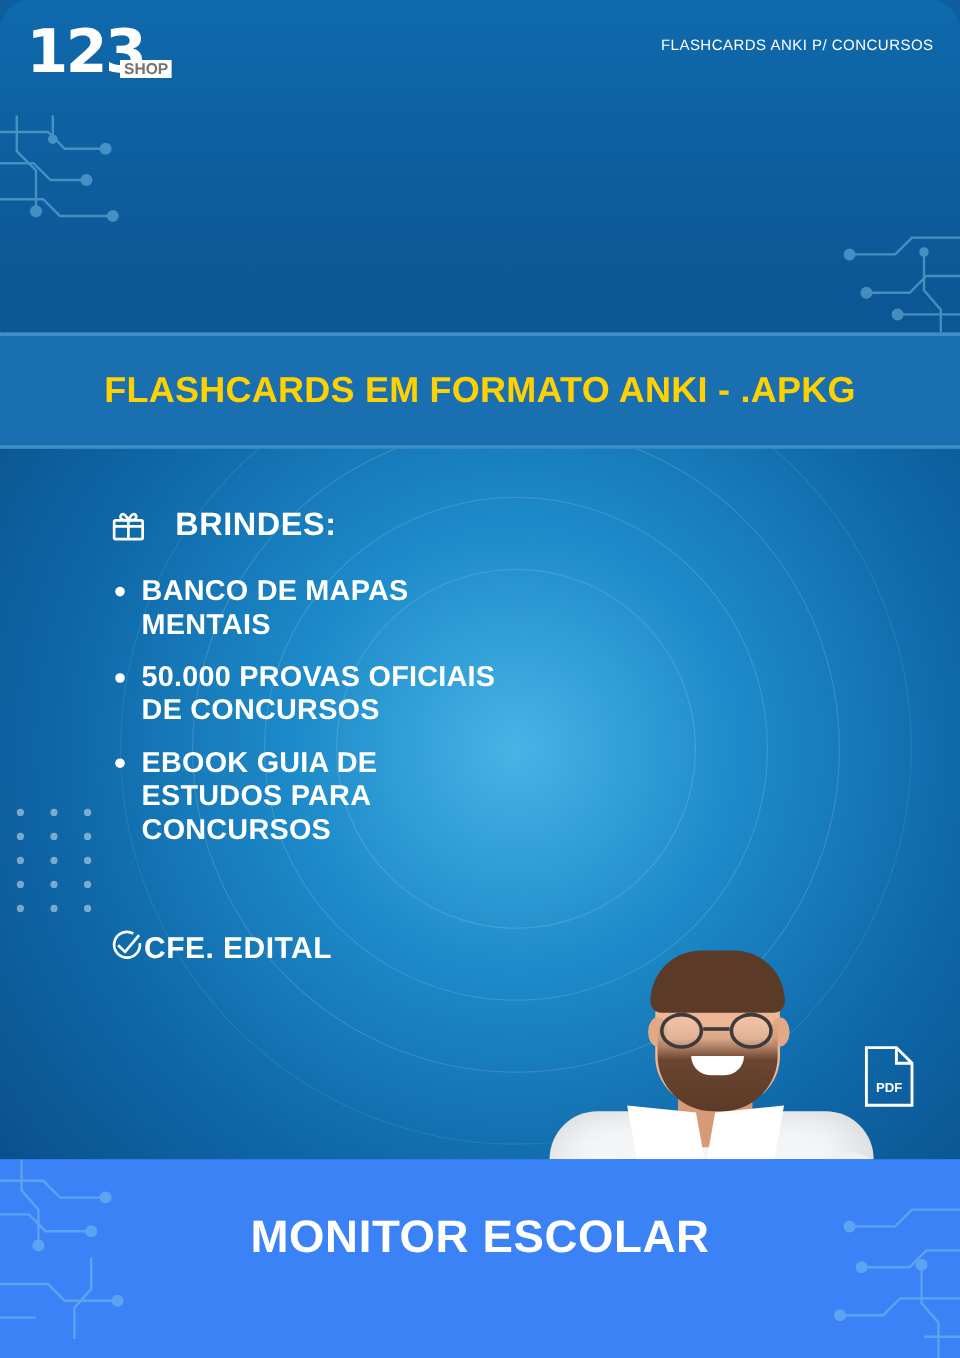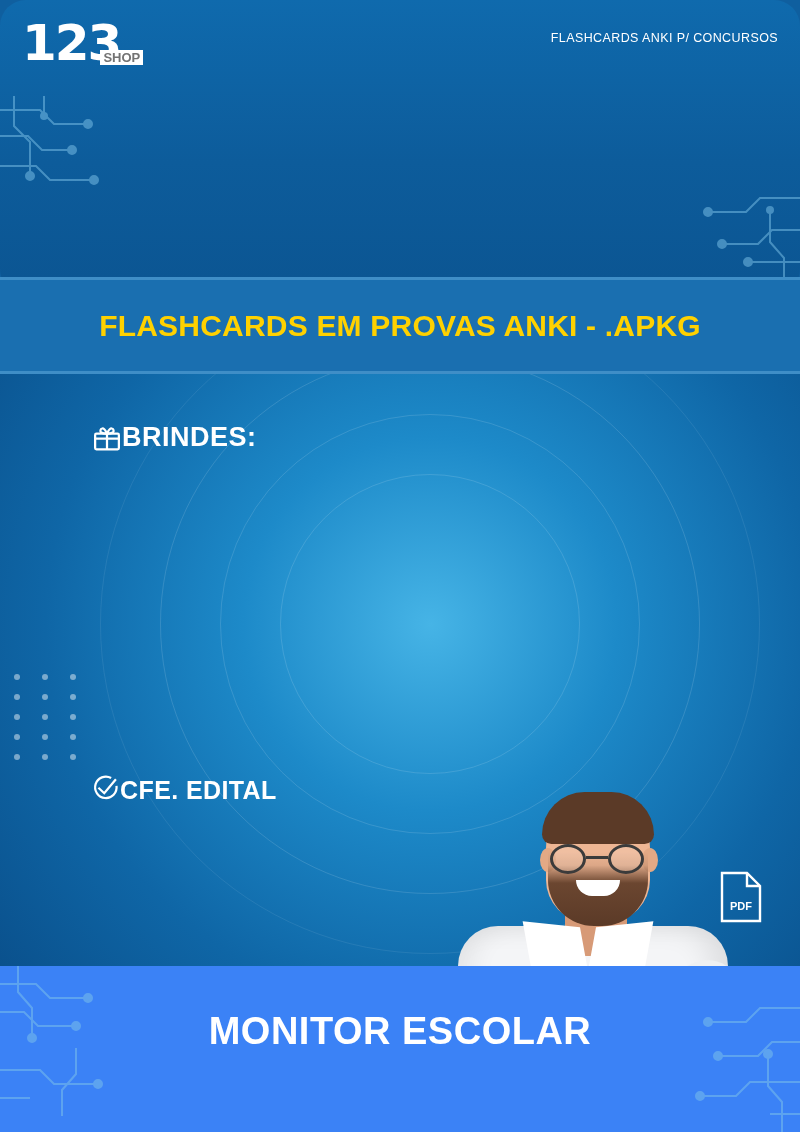--- a/index.html
+++ b/index.html
@@ -260,7 +260,7 @@
   </div>
 
   <div class="anki-band">
-    <span>FLASHCARDS EM PROVAS ANKI - .APKG</span>
+    <span>FLASHCARDS EM FORMATO ANKI - .APKG</span>
   </div>
 
   <div class="main-area">

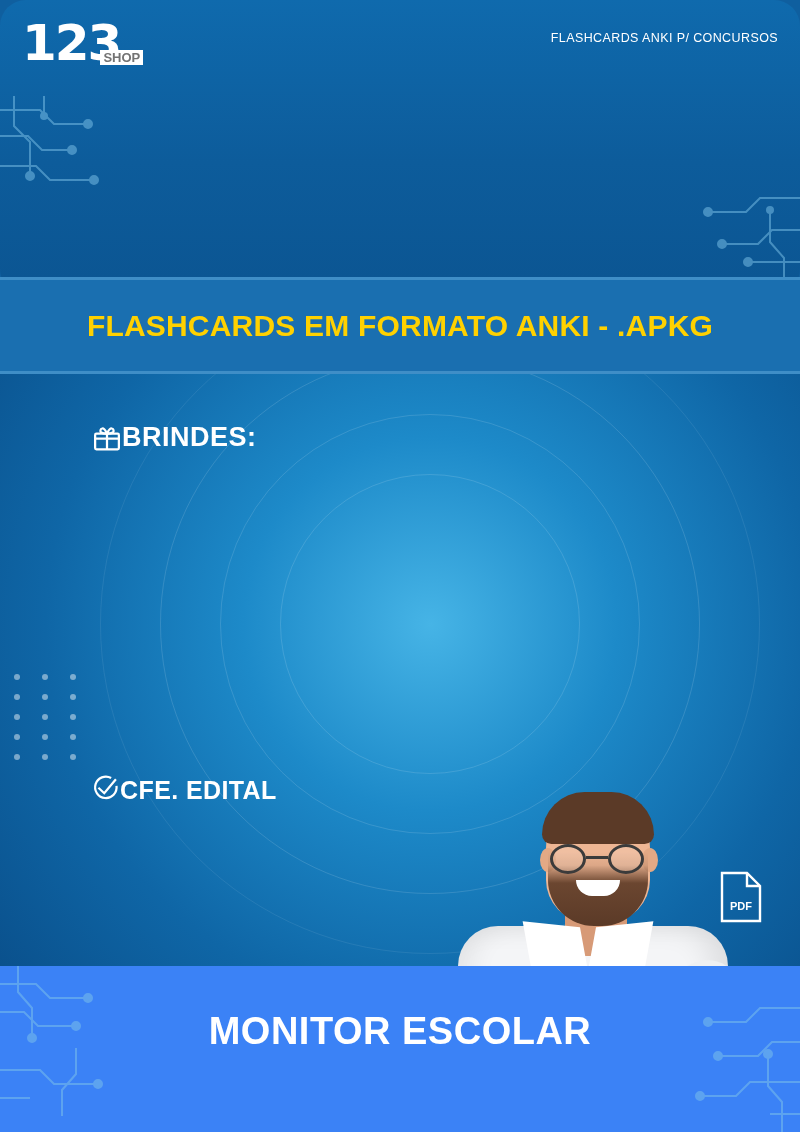--- a/index.html
+++ b/index.html
@@ -101,7 +101,7 @@
   
   .brindes-head {
     position: absolute; left: 92px; top: 48px;
-    display: flex; align-items: center; gap: 0;
+    display: flex; align-items: center; gap: 24px;
     color: #fff;
   }
   .gift-icon svg { display: block; }

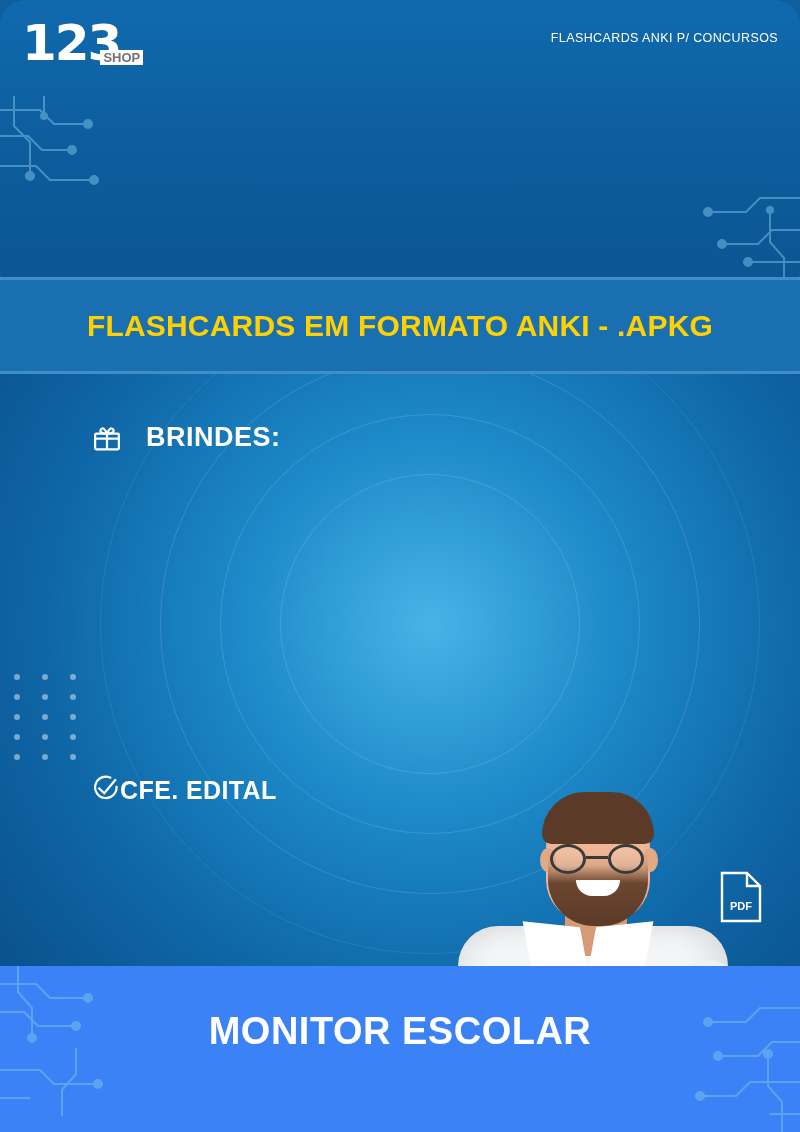--- a/index.html
+++ b/index.html
@@ -320,6 +320,11 @@
       <span class="txt">BRINDES:</span>
     </div>
 
+    <ul class="bullets">
+      <li>BANCO DE MAPAS MENTAIS</li>
+      <li>50.000 PROVAS OFICIAIS DE CONCURSOS</li>
+      <li>EBOOK GUIA DE ESTUDOS PARA CONCURSOS</li>
+    </ul>
 
     <div class="cfe-head">
       <span>

